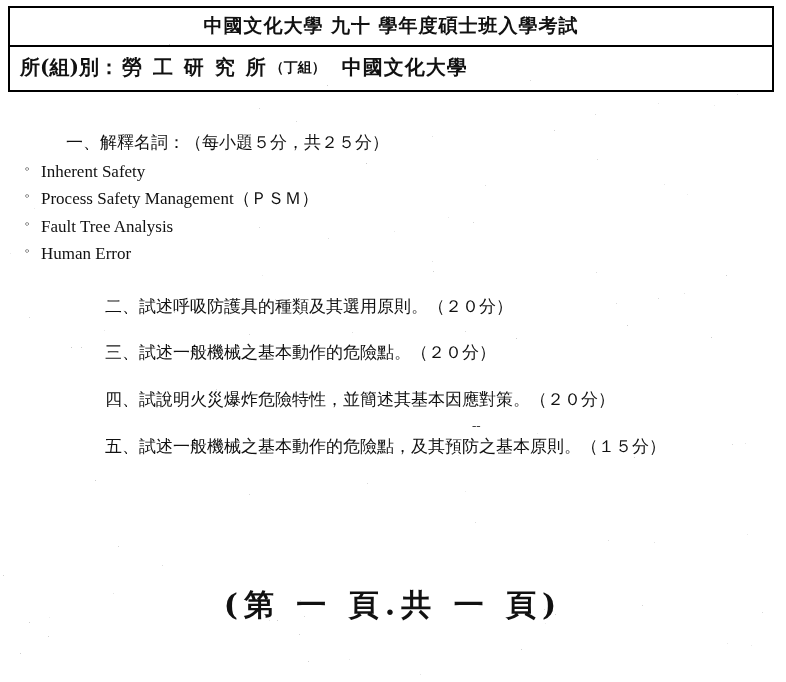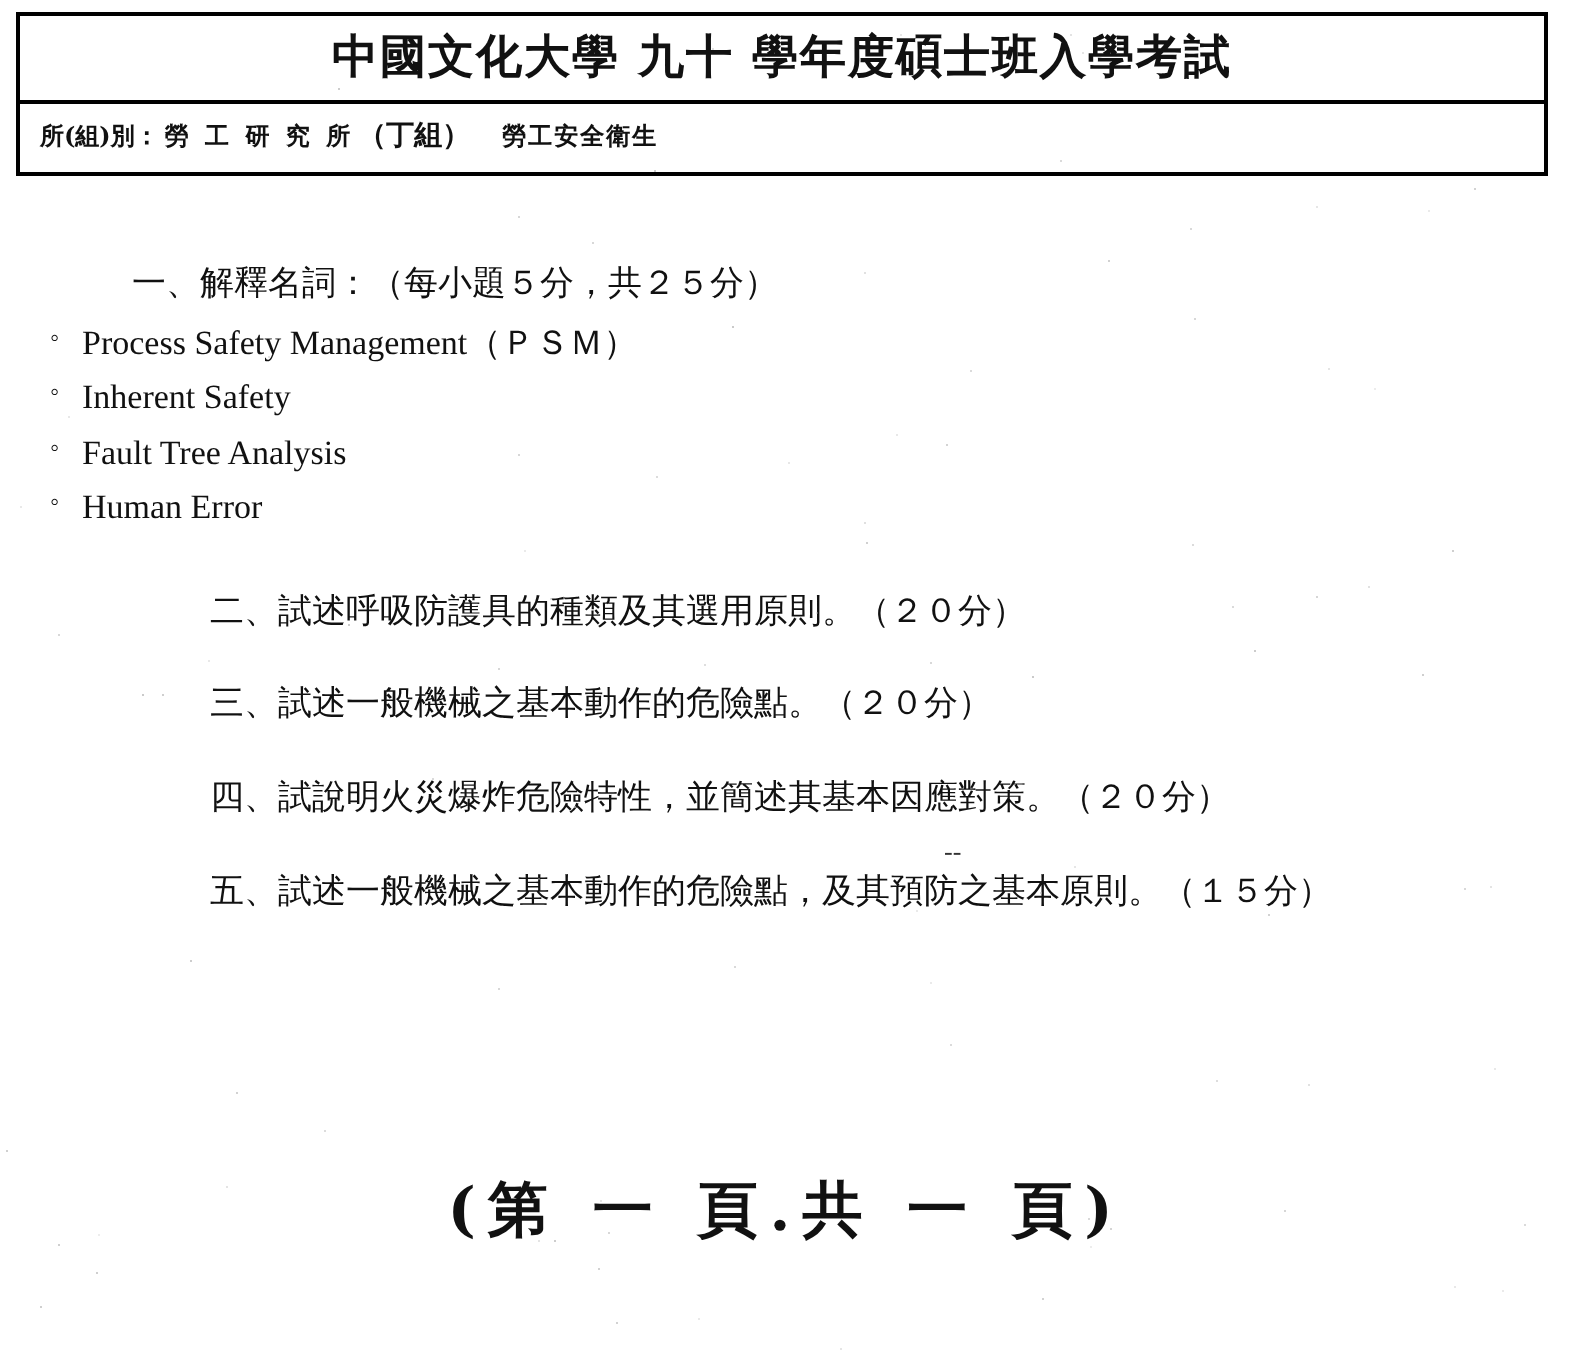--- a/index.html
+++ b/index.html
@@ -35,7 +35,7 @@
     border-bottom: 2px solid #000000;
     text-align: center;
     padding: 5px 0 6px 0;
-    font-size: 23px;
+    font-size: 19px;
     font-weight: bold;
     letter-spacing: 1px;
     font-family: "DejaVu Serif", "Liberation Serif", serif;

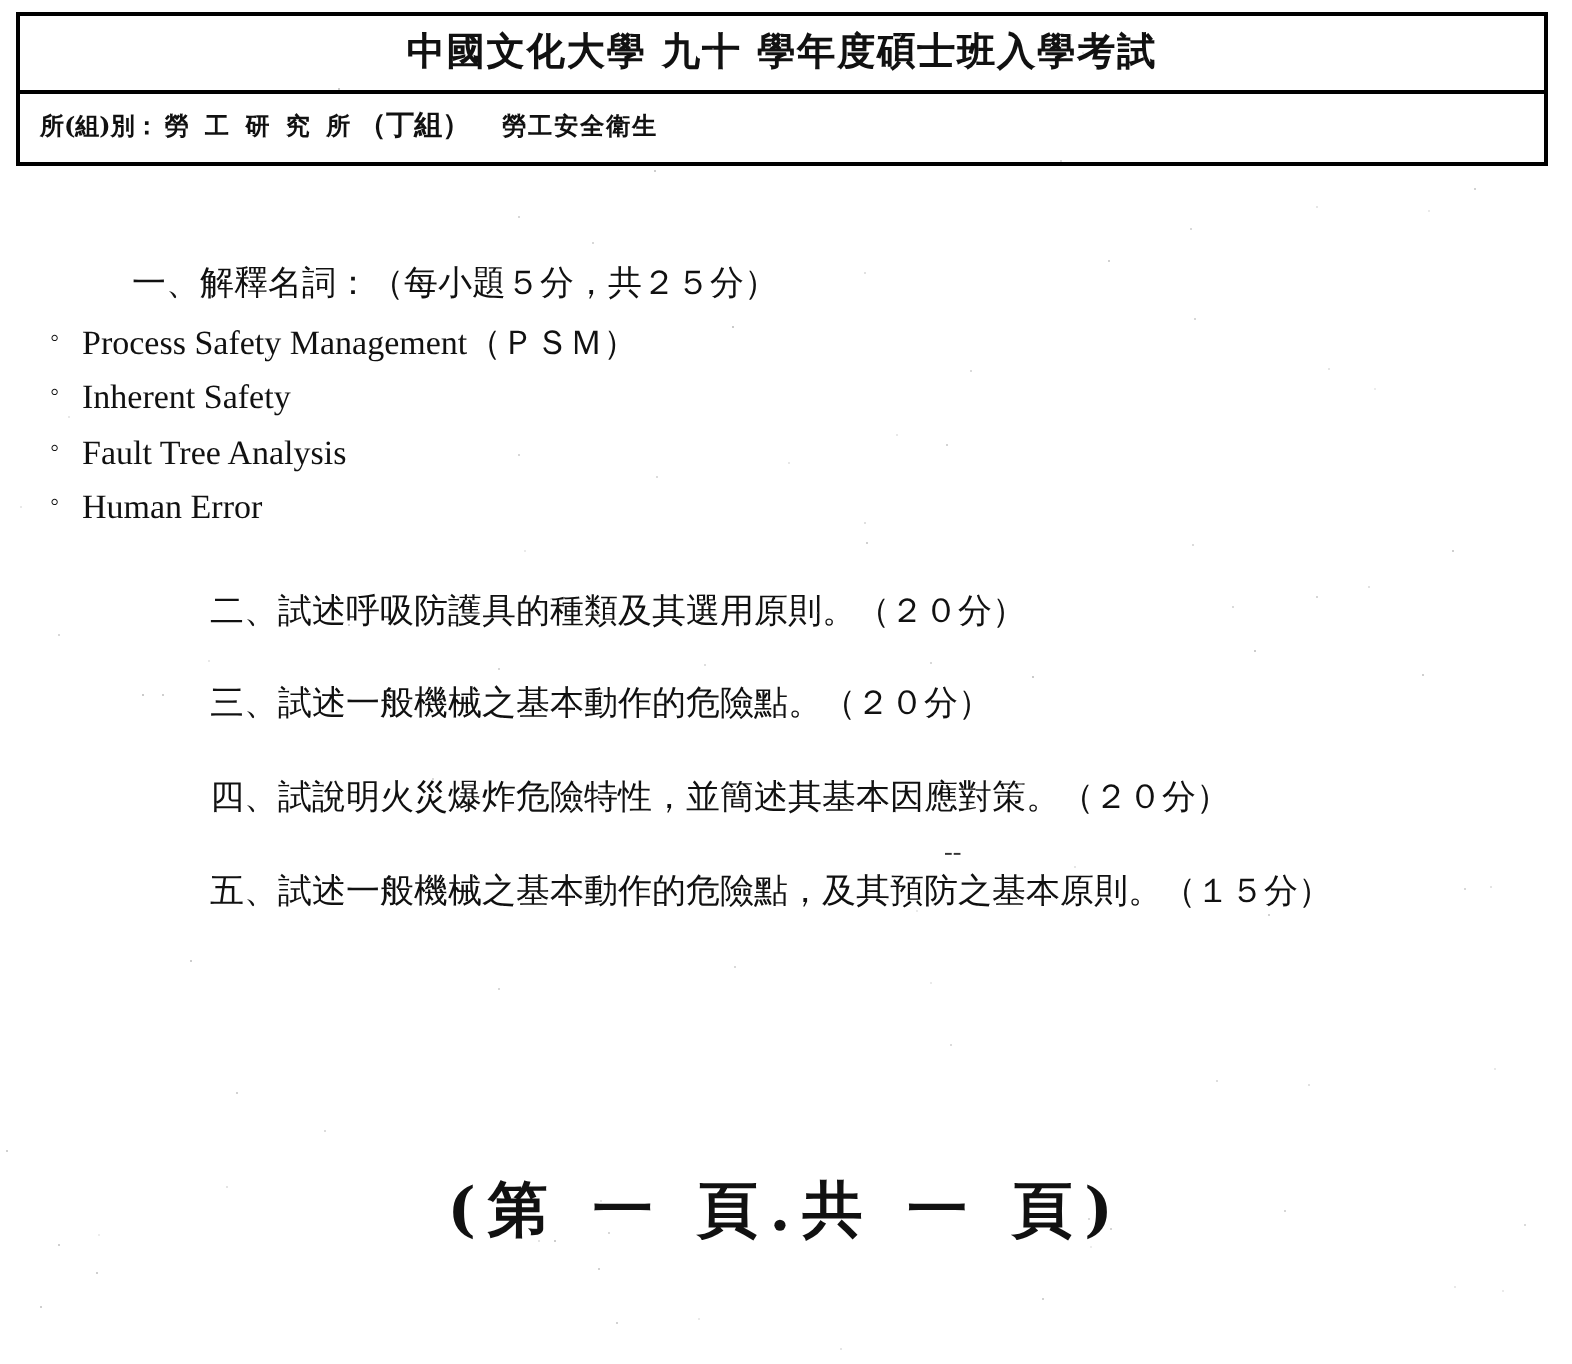--- a/index.html
+++ b/index.html
@@ -46,7 +46,7 @@
     padding: 7px 0 9px 0;
   }
   .hs-cell {
-    font-size: 12px;
+    font-size: 20px;
     font-weight: bold;
     white-space: nowrap;
     font-family: "DejaVu Serif", "Liberation Serif", serif;

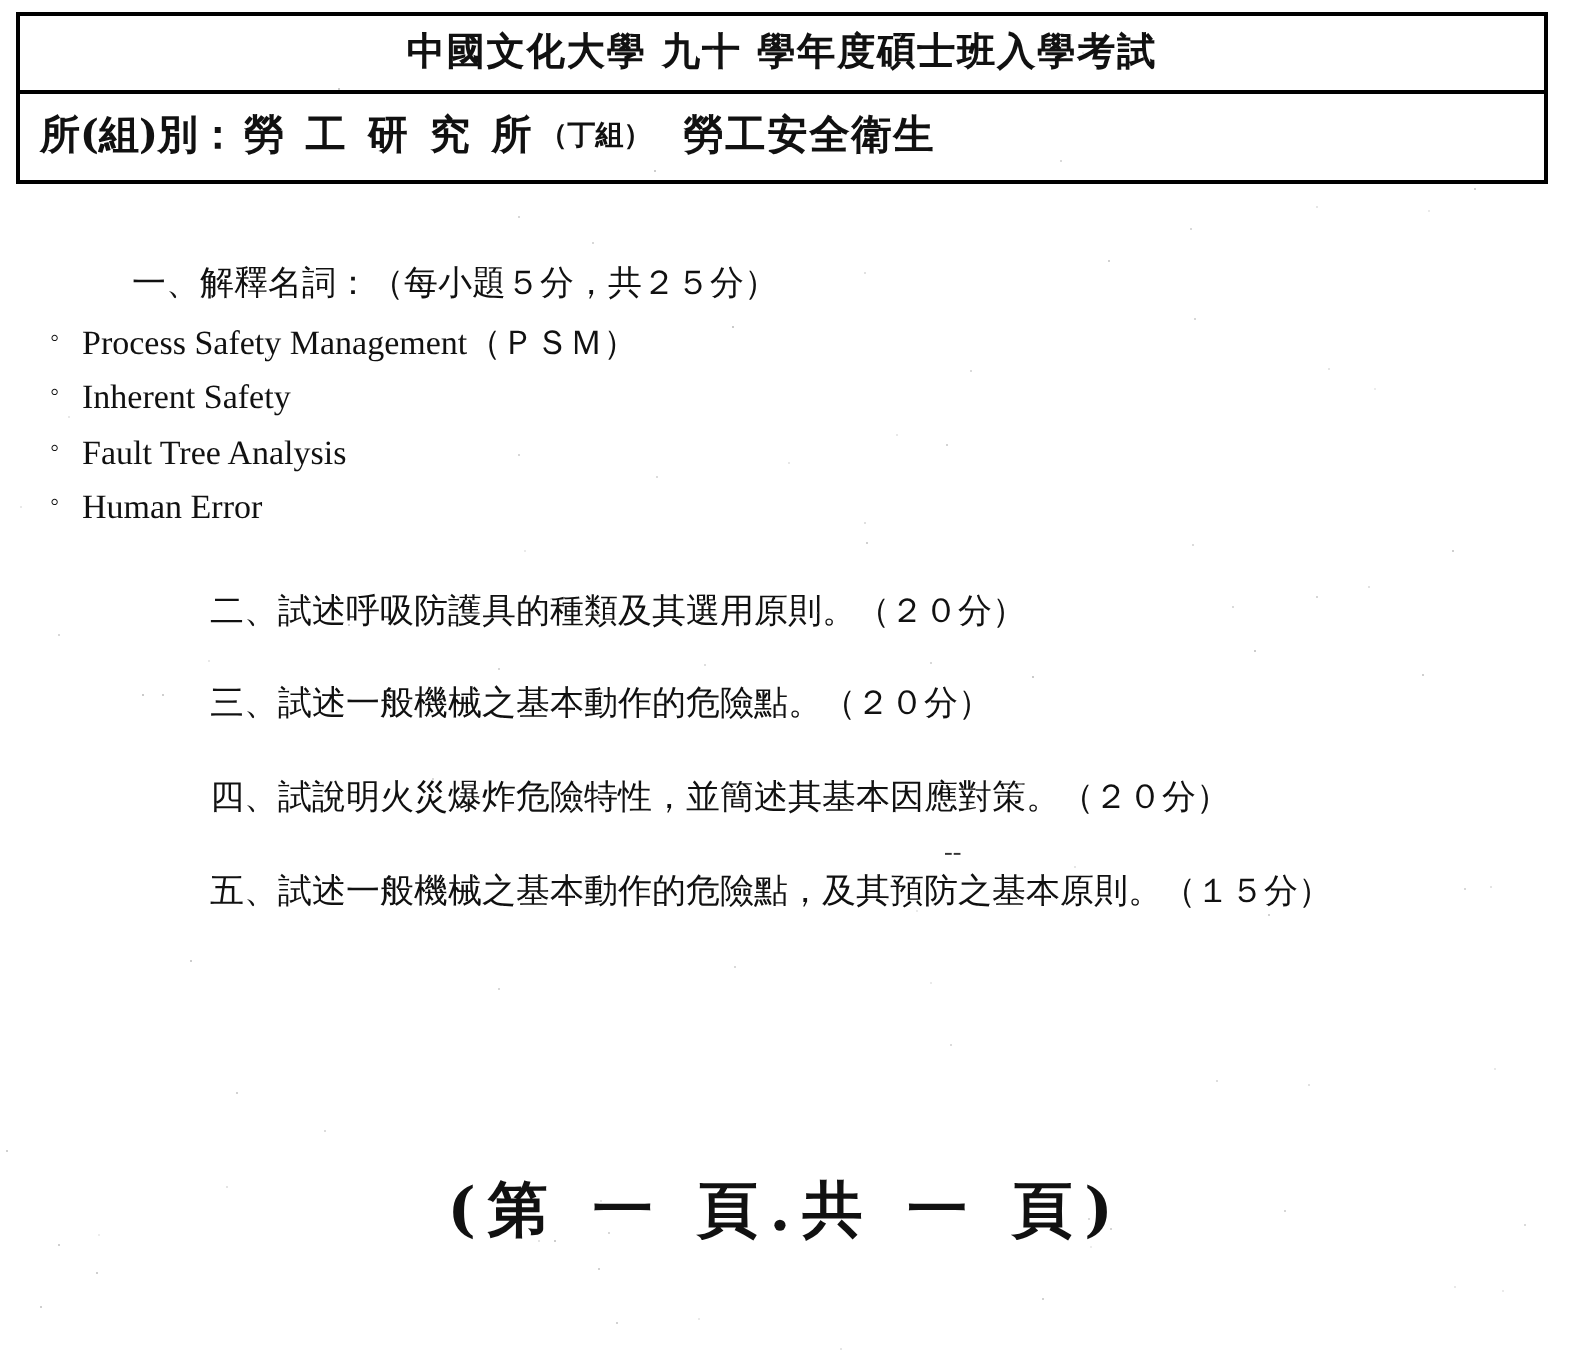--- a/index.html
+++ b/index.html
@@ -157,7 +157,7 @@
       <span class="hs-cell hs-dept-label">所(組)別：</span>
       <span class="hs-cell hs-dept-value">勞 工 研 究 所</span>
       <span class="hs-cell hs-dept-group">（丁組）</span>
-      <span class="hs-cell hs-subject-value">勞工安全衛生</span>
+      <span class="hs-cell hs-subject-value">中國文化大學</span>
     </div>
   </div>
 

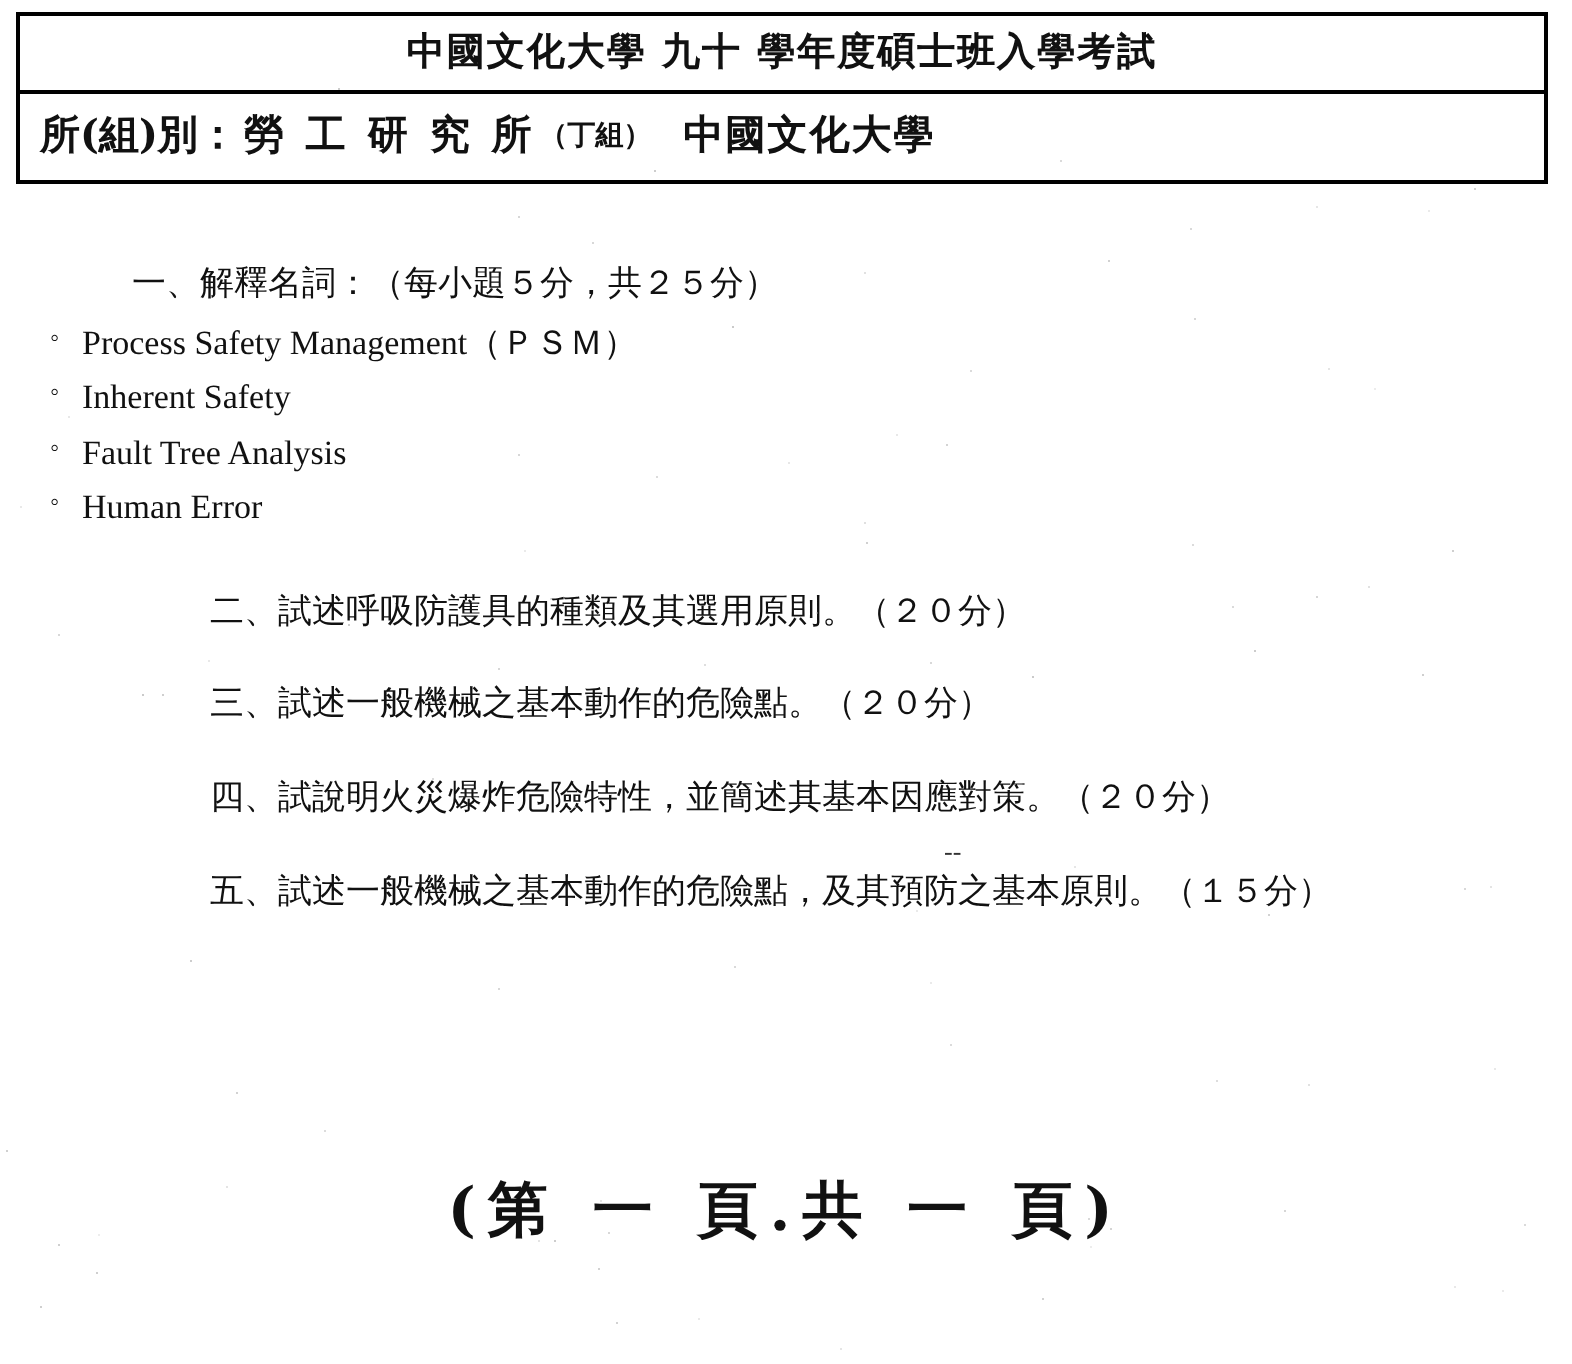--- a/index.html
+++ b/index.html
@@ -166,8 +166,8 @@
     <div class="q-block">
       <div class="q-line q1">一、解釋名詞：（每小題５分，共２５分）</div>
       <ul class="sub-list q1">
+        <li class="sub-item">Inherent Safety</li>
         <li class="sub-item">Process Safety Management（ＰＳＭ）</li>
-        <li class="sub-item">Inherent Safety</li>
         <li class="sub-item">Fault Tree Analysis</li>
         <li class="sub-item">Human Error</li>
       </ul>

